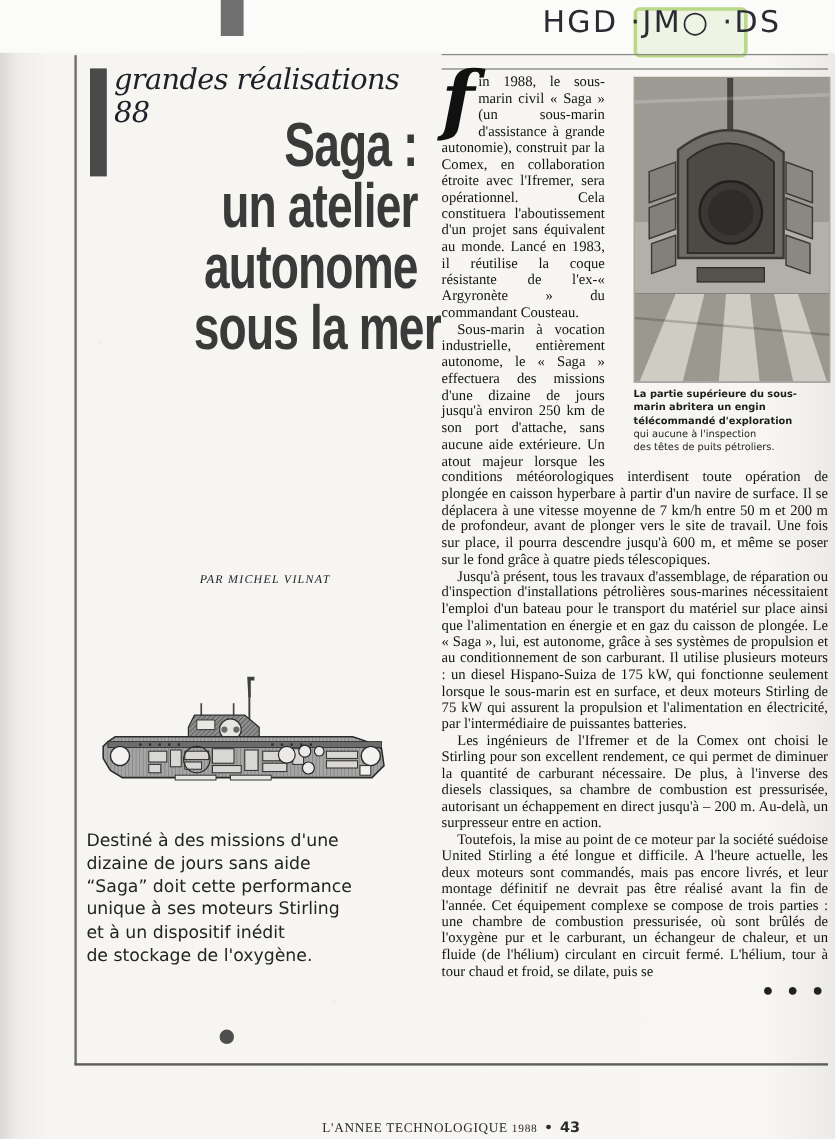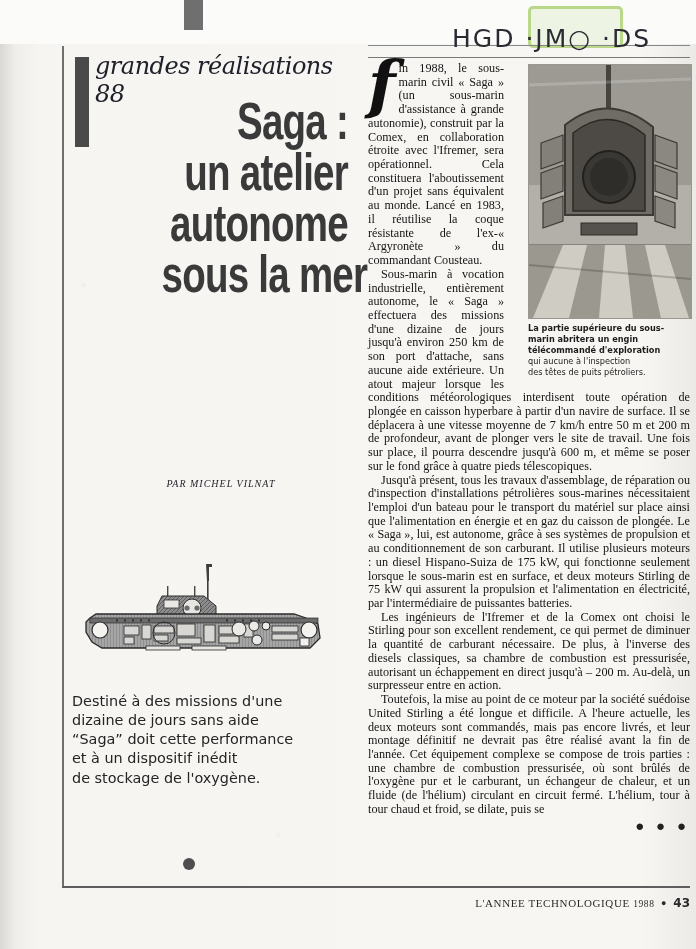--- a/index.html
+++ b/index.html
@@ -37,7 +37,6 @@
     font-size:25px;letter-spacing:2px;
     color:#2a2a33;
     white-space:nowrap;
-    margin-top:20px;
   }
   .hl-box{
     position:absolute;left:528px;top:6px;width:89px;height:36px;

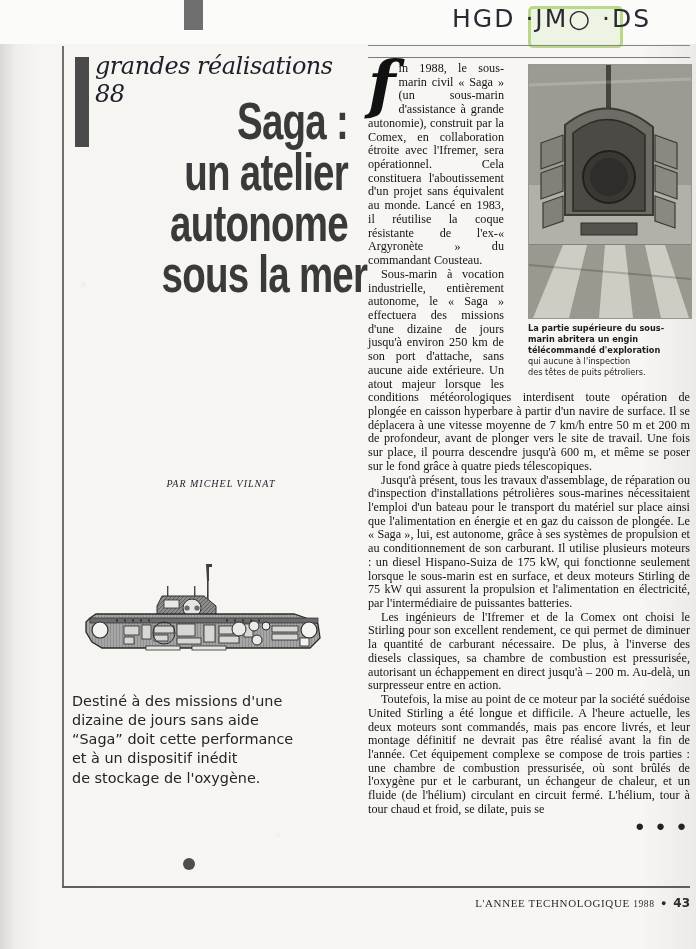--- a/index.html
+++ b/index.html
@@ -283,6 +283,7 @@
   <div>Destiné à des missions d'une</div>
   <div>dizaine de jours sans aide</div>
   <div>“Saga” doit cette performance</div>
+  <div>unique à ses moteurs Stirling</div>
   <div>et à un dispositif inédit</div>
   <div>de stockage de l'oxygène.</div>
 </div>

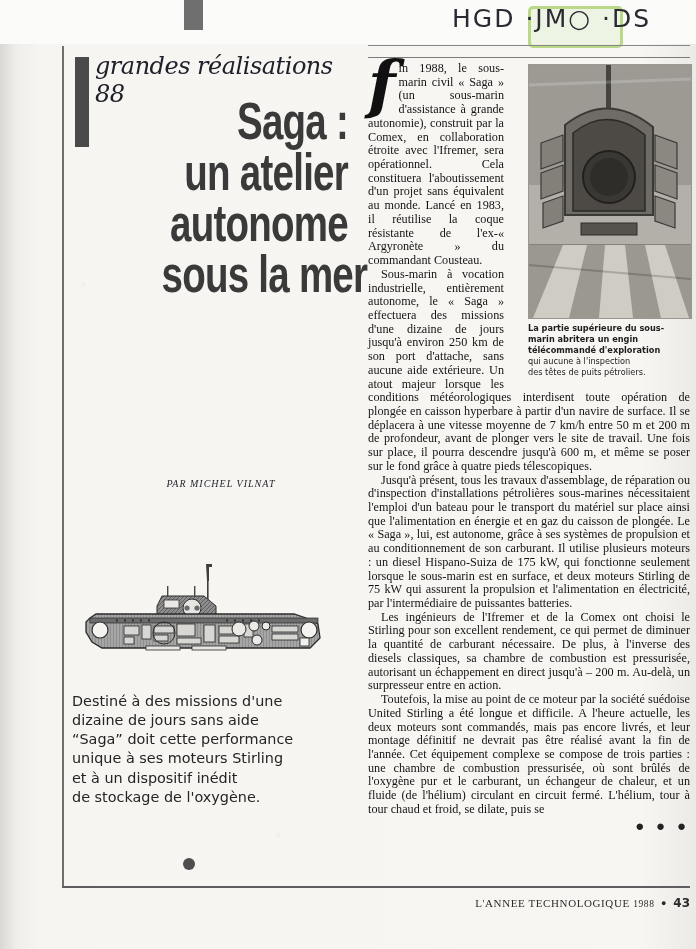--- a/index.html
+++ b/index.html
@@ -160,8 +160,8 @@
 
   
   .footer{
-    position:absolute;left:62px;top:896px;width:628px;
-    text-align:right;
+    position:absolute;left:62px;top:932px;width:628px;
+    text-align:center;
     font-family:"Liberation Serif", serif;
     font-size:11px;letter-spacing:0.6px;
     color:#2a2a2a;

